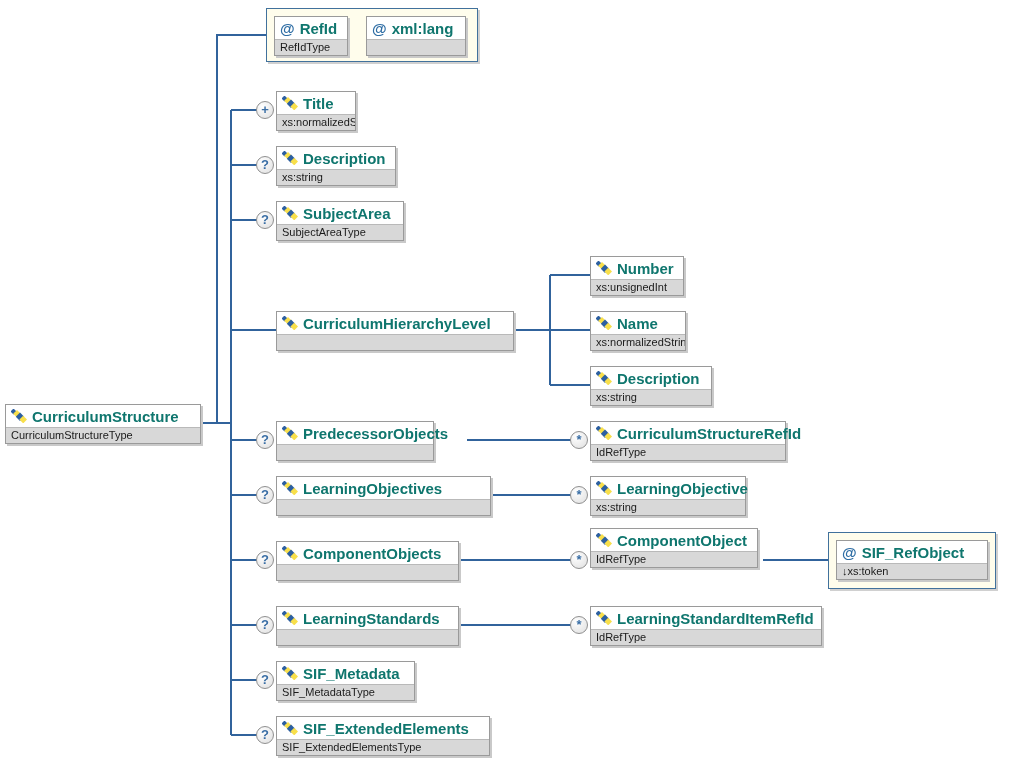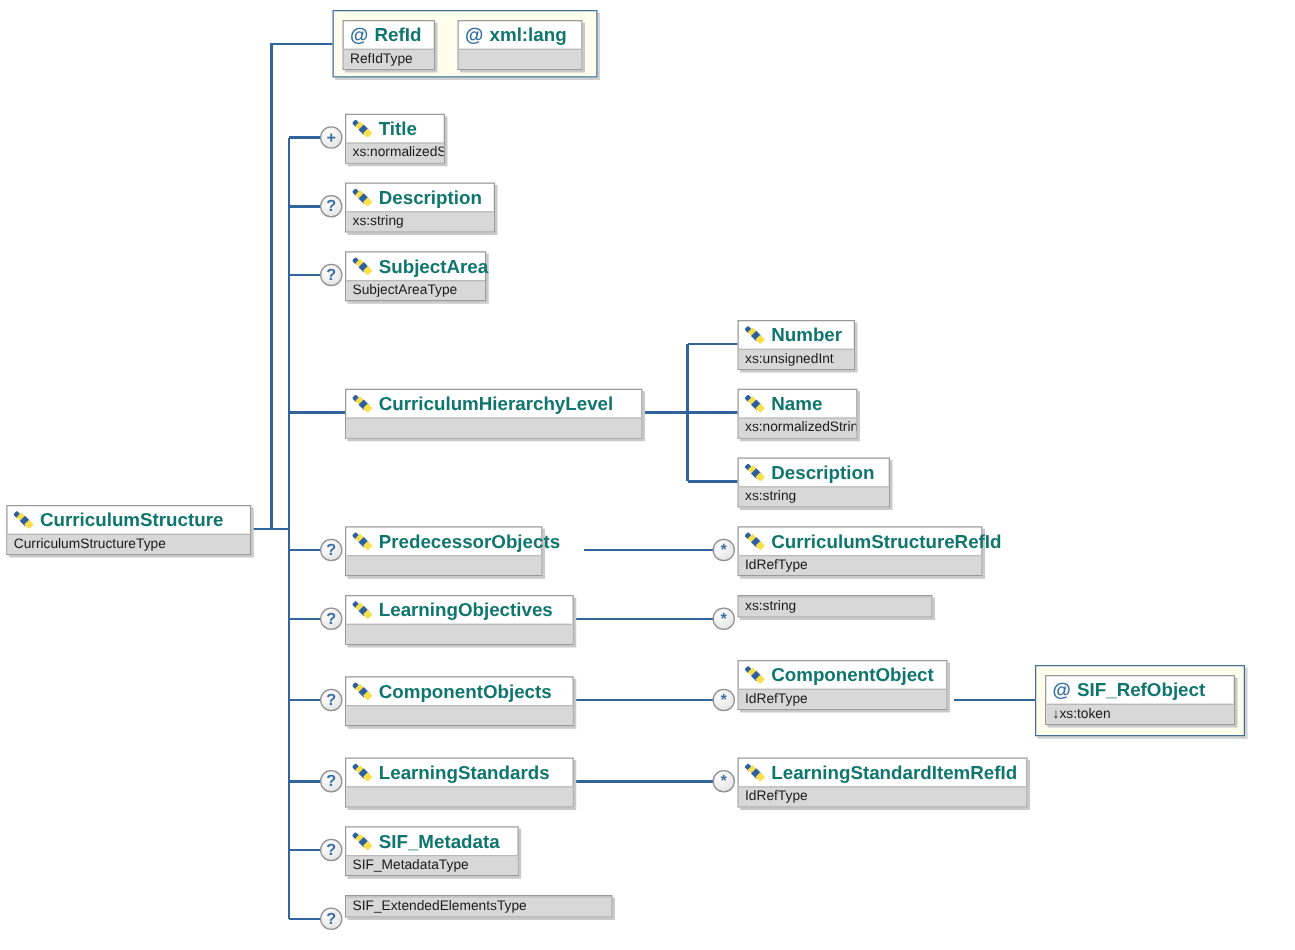--- a/index.html
+++ b/index.html
@@ -142,7 +142,7 @@
     <span class="osym">?</span>
   </div>
 
-  <div class="node" style="left:276px;top:201px;width:113px">
+  <div class="node" style="left:276px;top:201px;width:128px">
     <div class="nt">
       <svg class="ic" viewBox="0 0 16 14">
           <use href="#el-icon" xlink:href="#el-icon"></use>

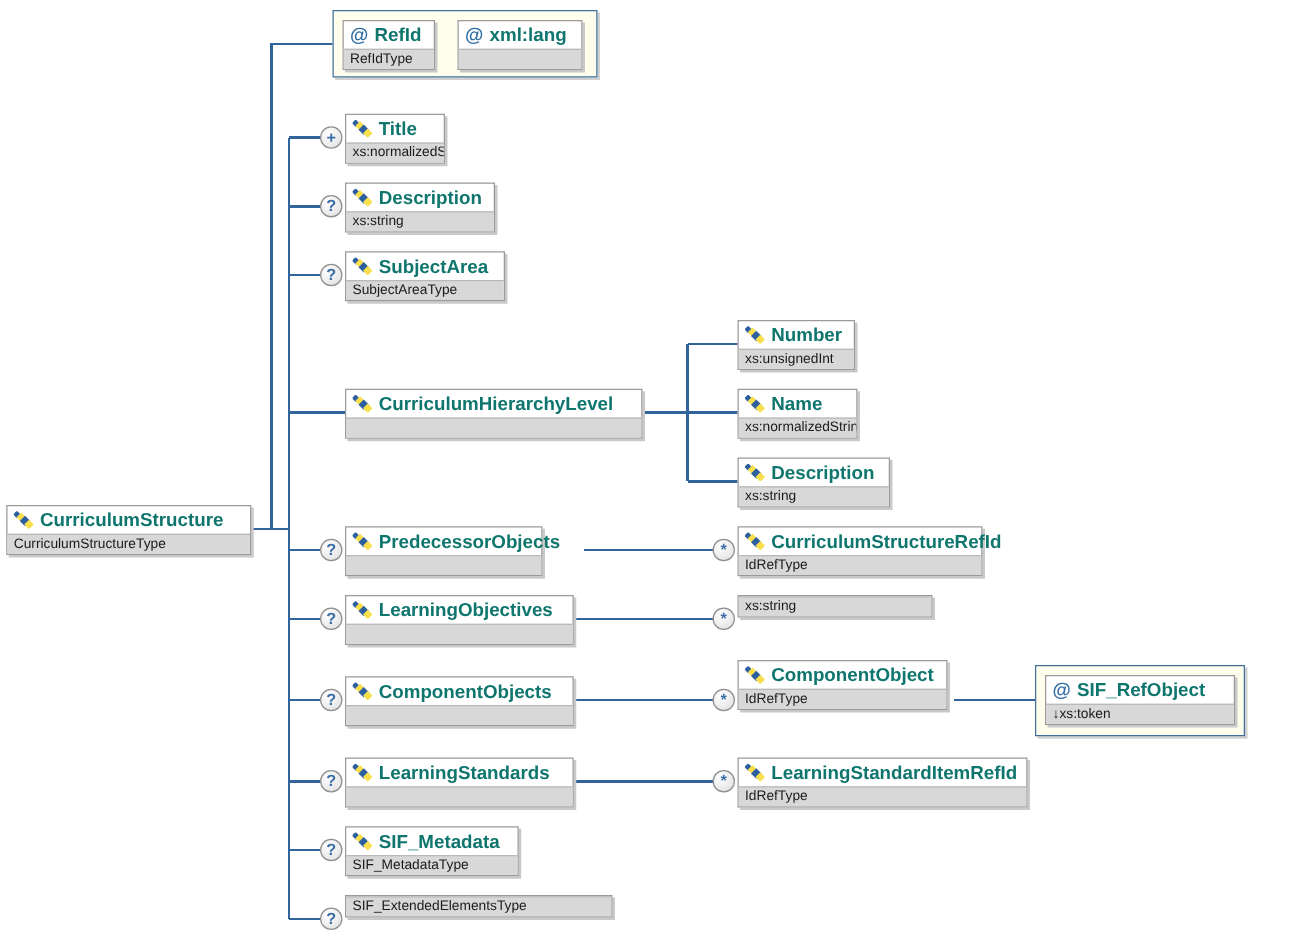--- a/index.html
+++ b/index.html
@@ -178,7 +178,7 @@
     <span class="osym">?</span>
   </div>
 
-  <div class="node" style="left:276px;top:476px;width:183px">
+  <div class="node" style="left:276px;top:476px;width:215px">
     <div class="nt">
       <svg class="ic" viewBox="0 0 16 14">
           <use href="#el-icon" xlink:href="#el-icon"></use>

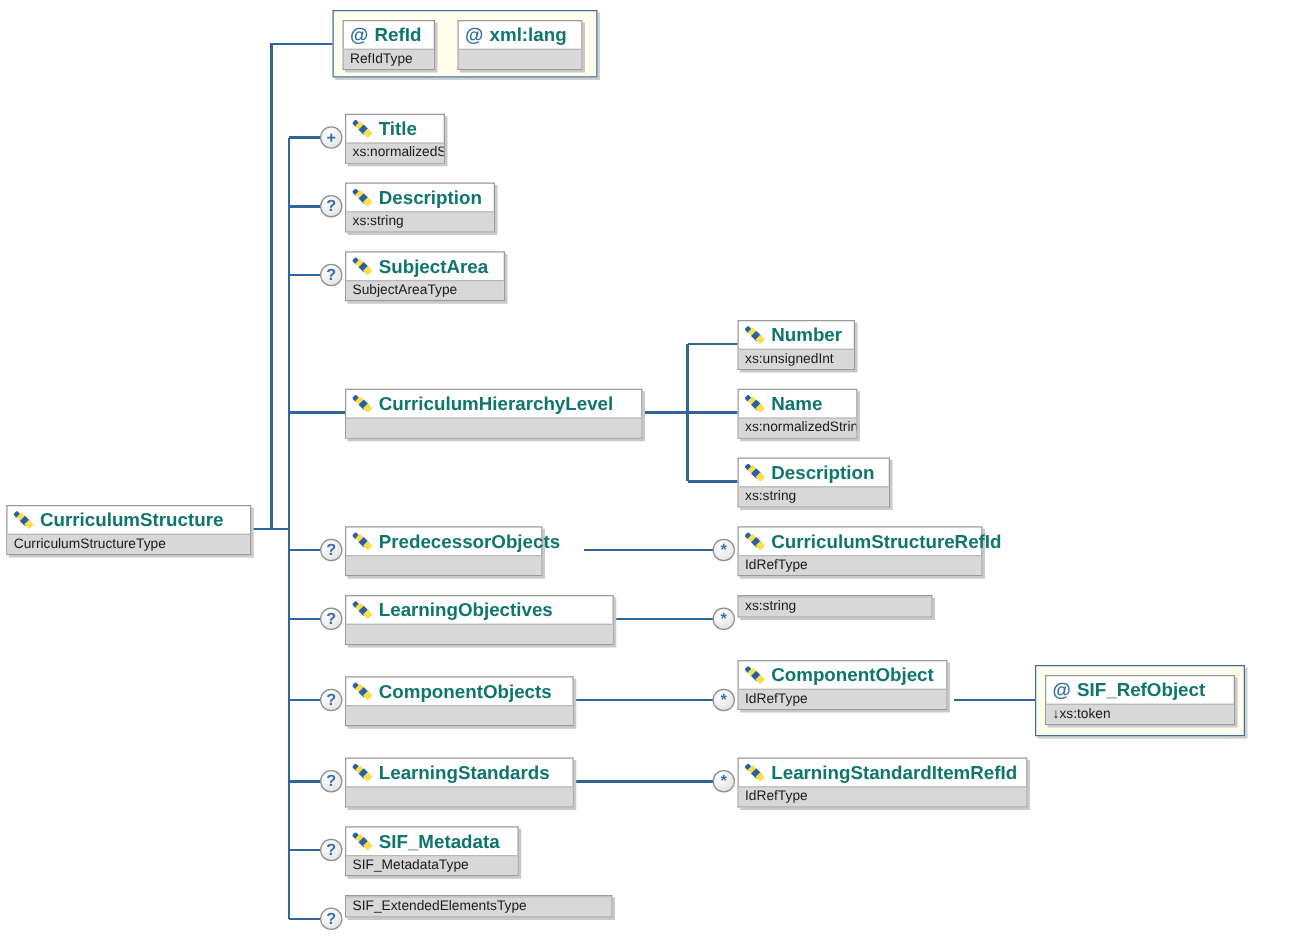--- a/index.html
+++ b/index.html
@@ -281,6 +281,12 @@
   </div>
 
   <div class="node" style="left:590px;top:476px;width:156px">
+    <div class="nt">
+      <svg class="ic" viewBox="0 0 16 14">
+          <use href="#el-icon" xlink:href="#el-icon"></use>
+        </svg>
+      <span class="nm">LearningObjective</span>
+    </div>
     <div class="ty">xs:string</div>
   </div>
   <div class="occ" style="left:570px;top:486px">

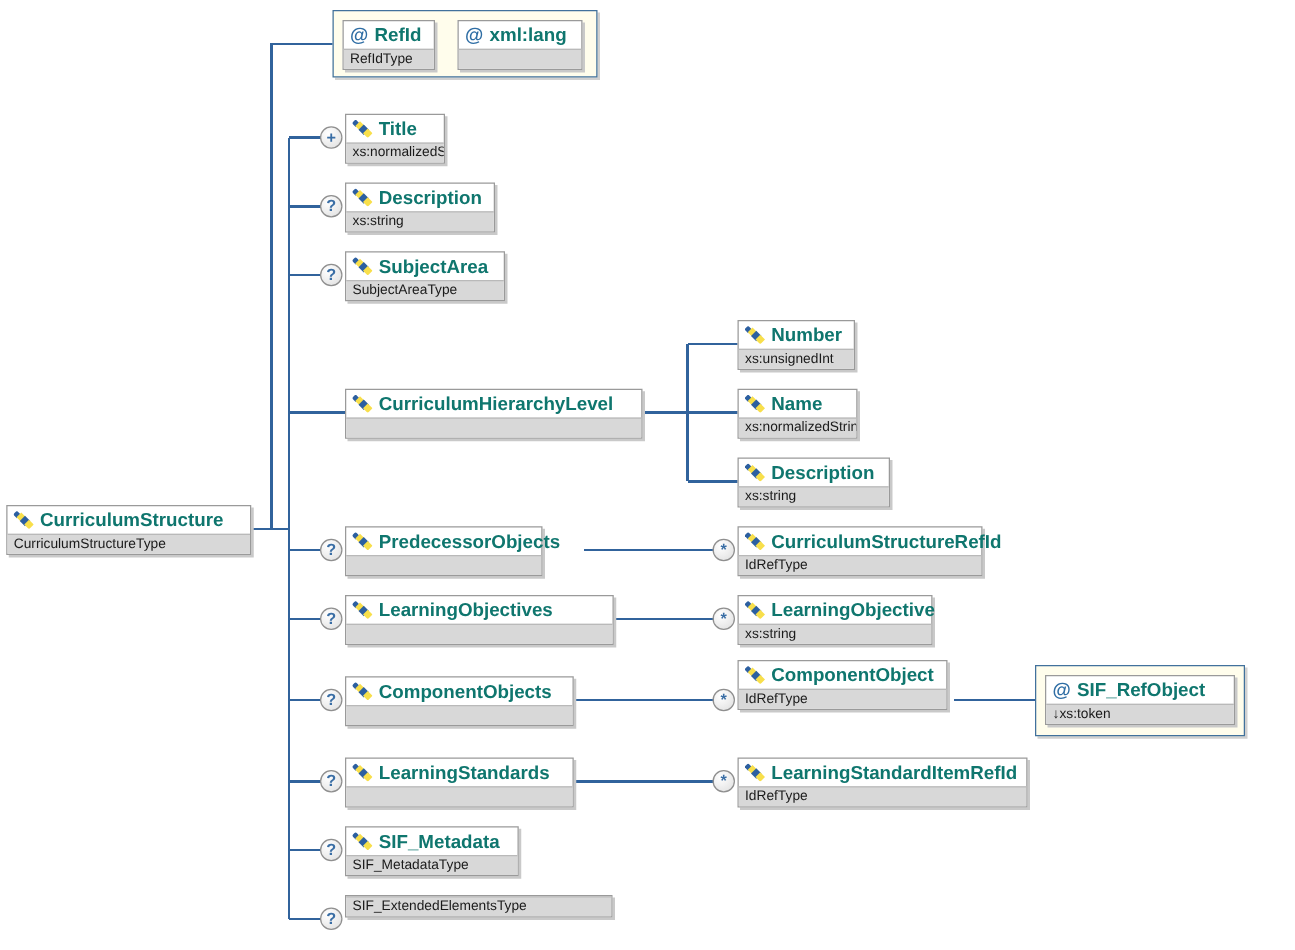--- a/index.html
+++ b/index.html
@@ -231,6 +231,12 @@
   </div>
 
   <div class="node" style="left:276px;top:716px;width:214px">
+    <div class="nt">
+      <svg class="ic" viewBox="0 0 16 14">
+          <use href="#el-icon" xlink:href="#el-icon"></use>
+        </svg>
+      <span class="nm">SIF_ExtendedElements</span>
+    </div>
     <div class="ty">SIF_ExtendedElementsType</div>
   </div>
   <div class="occ" style="left:256px;top:726px">

